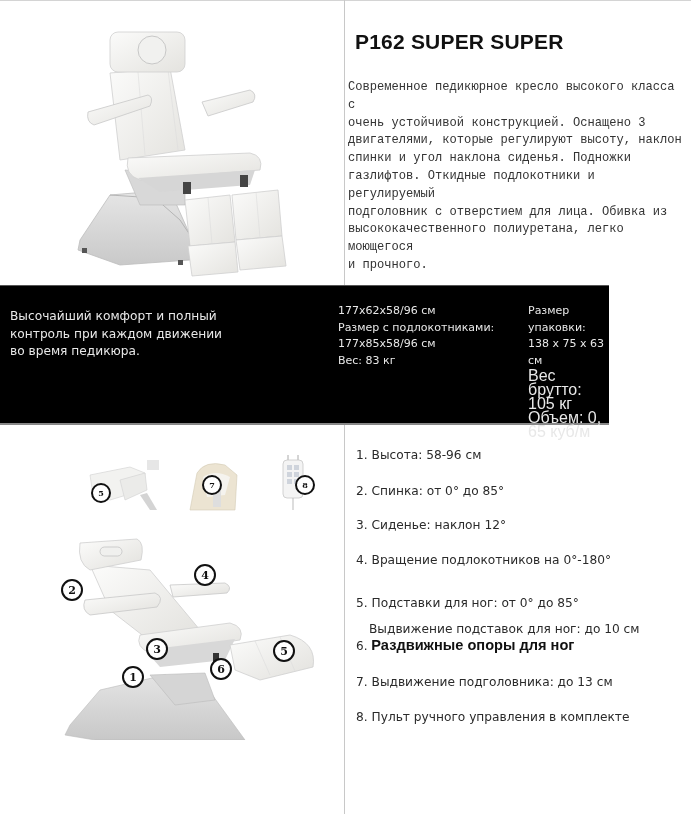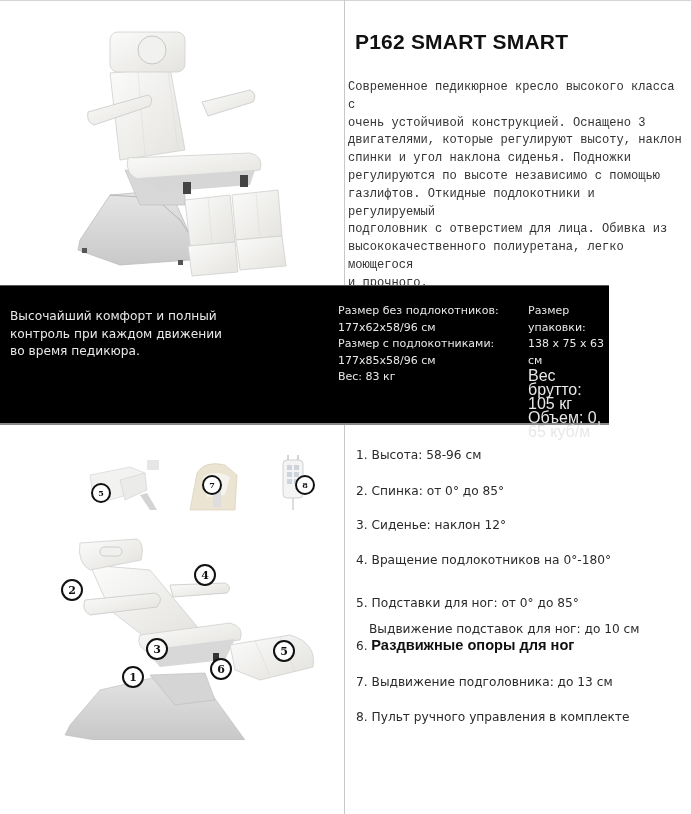--- a/index.html
+++ b/index.html
@@ -80,7 +80,7 @@
   <path d="M148 188 L152 234 M196 182 L200 228" stroke="#dcdcdc" stroke-width="0.6"></path>
 </svg>
 
-<div class="title">P162 SMART SMART</div>
+<div class="title">P162 SUPER SUPER</div>
 
 <div class="desc">
   <div>Современное педикюрное кресло высокого класса с</div>

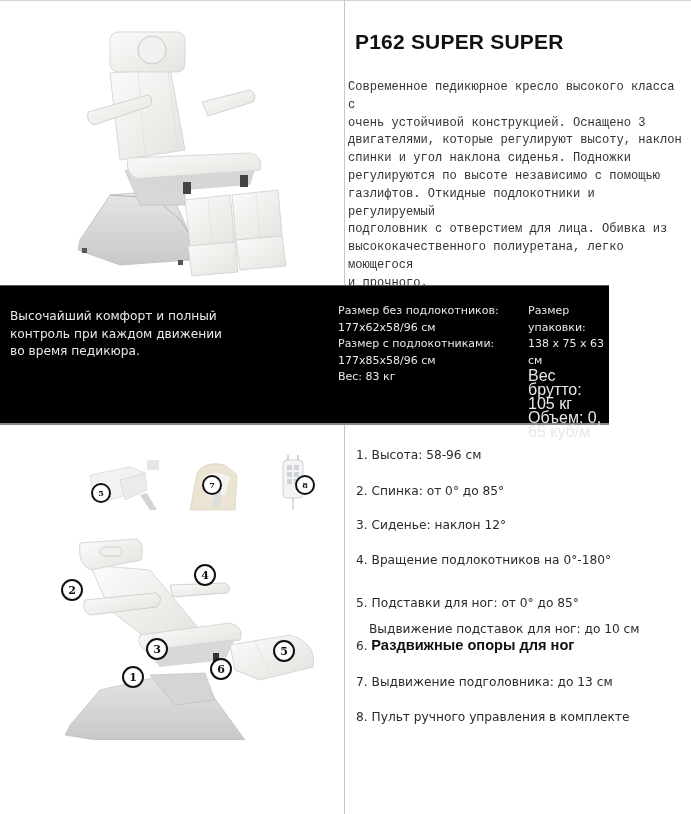--- a/index.html
+++ b/index.html
@@ -87,7 +87,6 @@
   <div>очень устойчивой конструкцией. Оснащено 3</div>
   <div>двигателями, которые регулируют высоту, наклон</div>
   <div>спинки и угол наклона сиденья. Подножки</div>
-  <div>регулируются по высоте независимо с помощью</div>
   <div>газлифтов. Откидные подлокотники и регулируемый</div>
   <div>подголовник с отверстием для лица. Обивка из</div>
   <div>высококачественного полиуретана, легко моющегося</div>

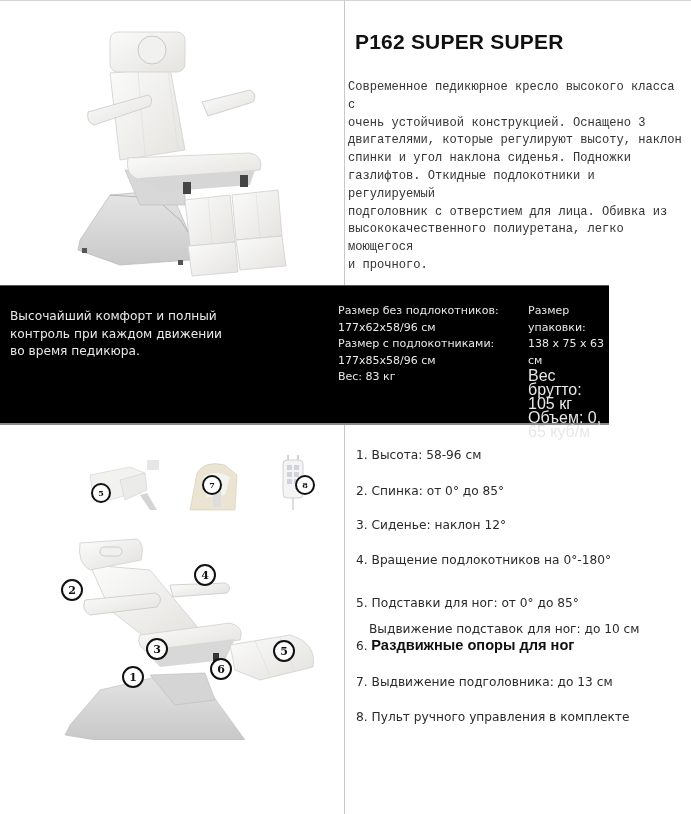--- a/index.html
+++ b/index.html
@@ -100,7 +100,6 @@
     <div>во время педикюра.</div>
   </div>
   <div class="spec-col1">
-    <div>Размер без подлокотников:</div>
     <div>177x62x58/96 см</div>
     <div>Размер с подлокотниками:</div>
     <div>177x85x58/96 см</div>

